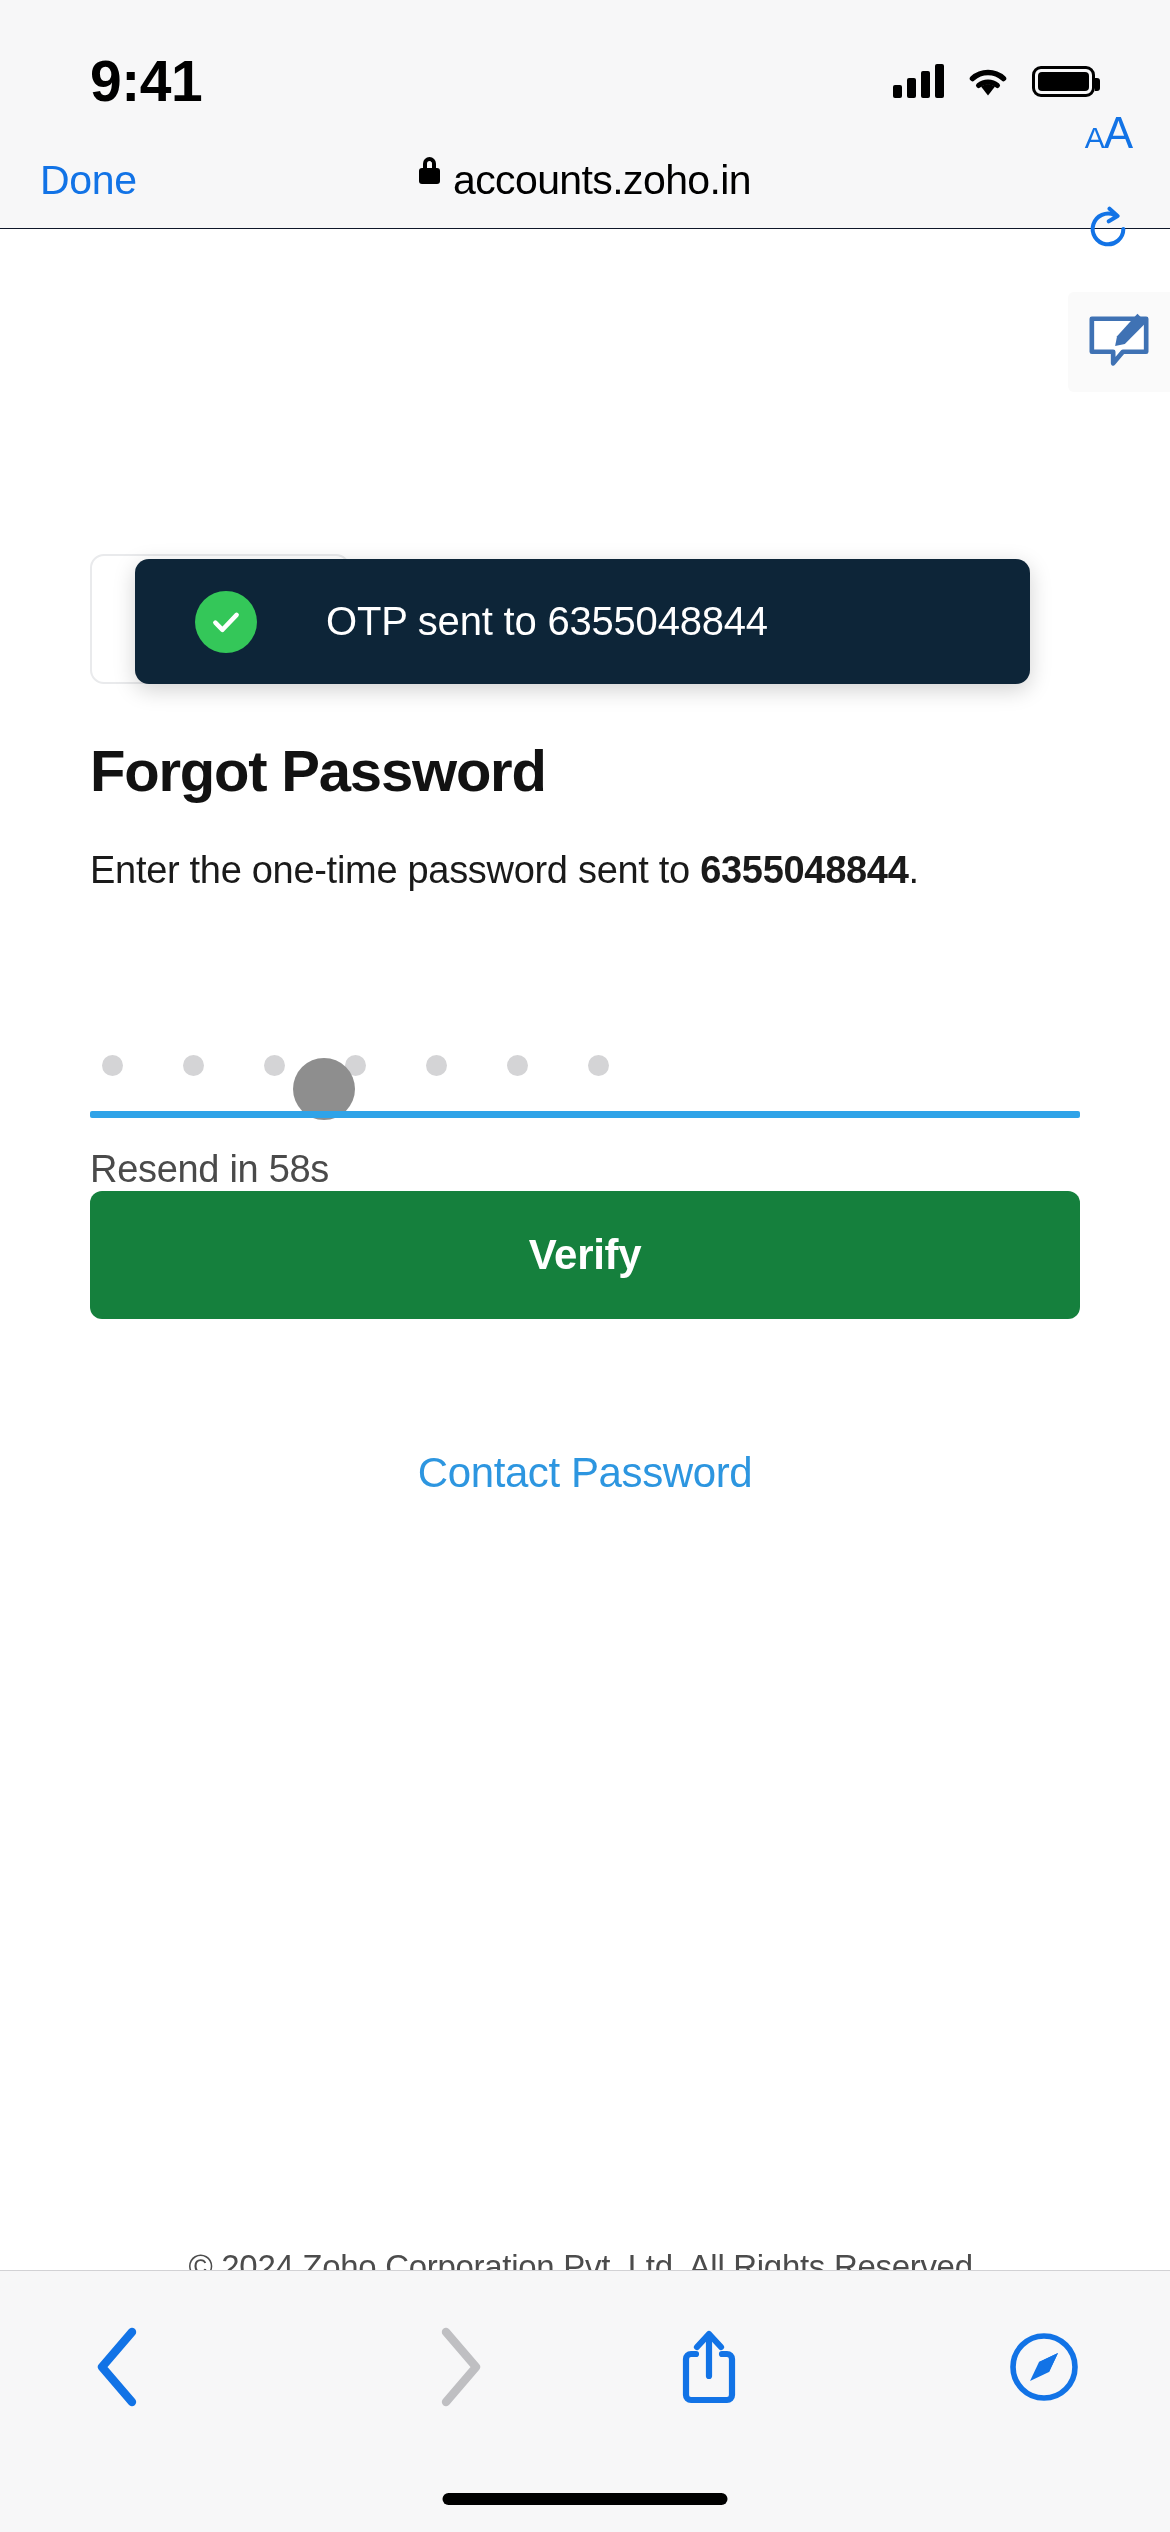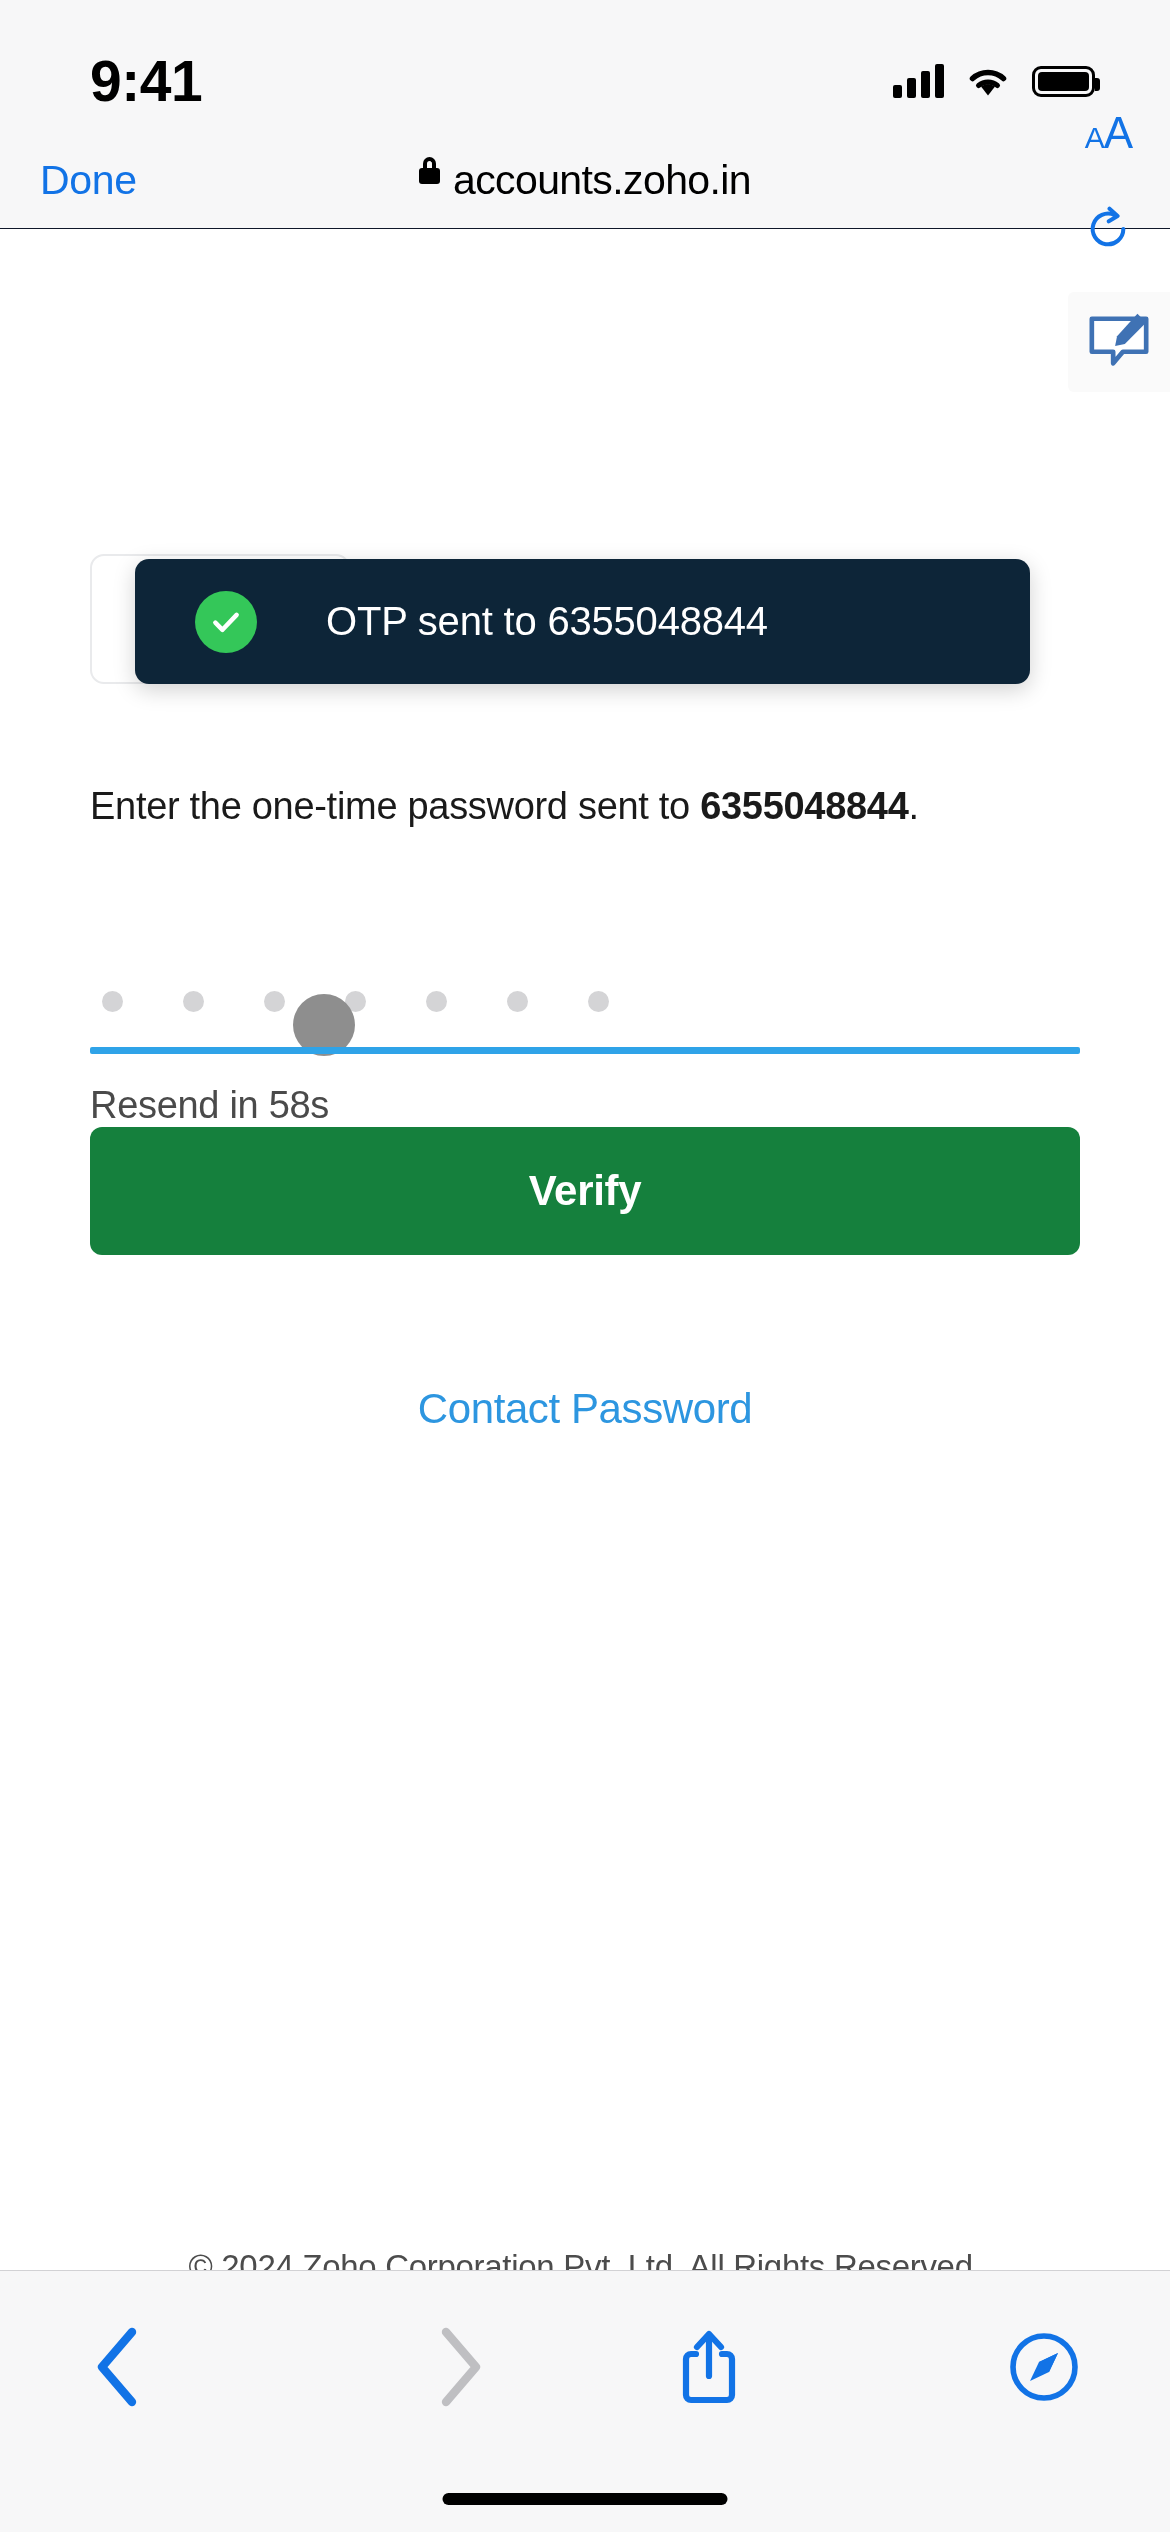--- a/index.html
+++ b/index.html
@@ -285,6 +285,7 @@
   </div>
 
   <div class="content">
+    <h1 class="title">Forgot Password</h1>
 
     <p class="subtitle"><span>Enter the one-time password sent to </span><b>6355048844</b><span>.</span></p>
 

